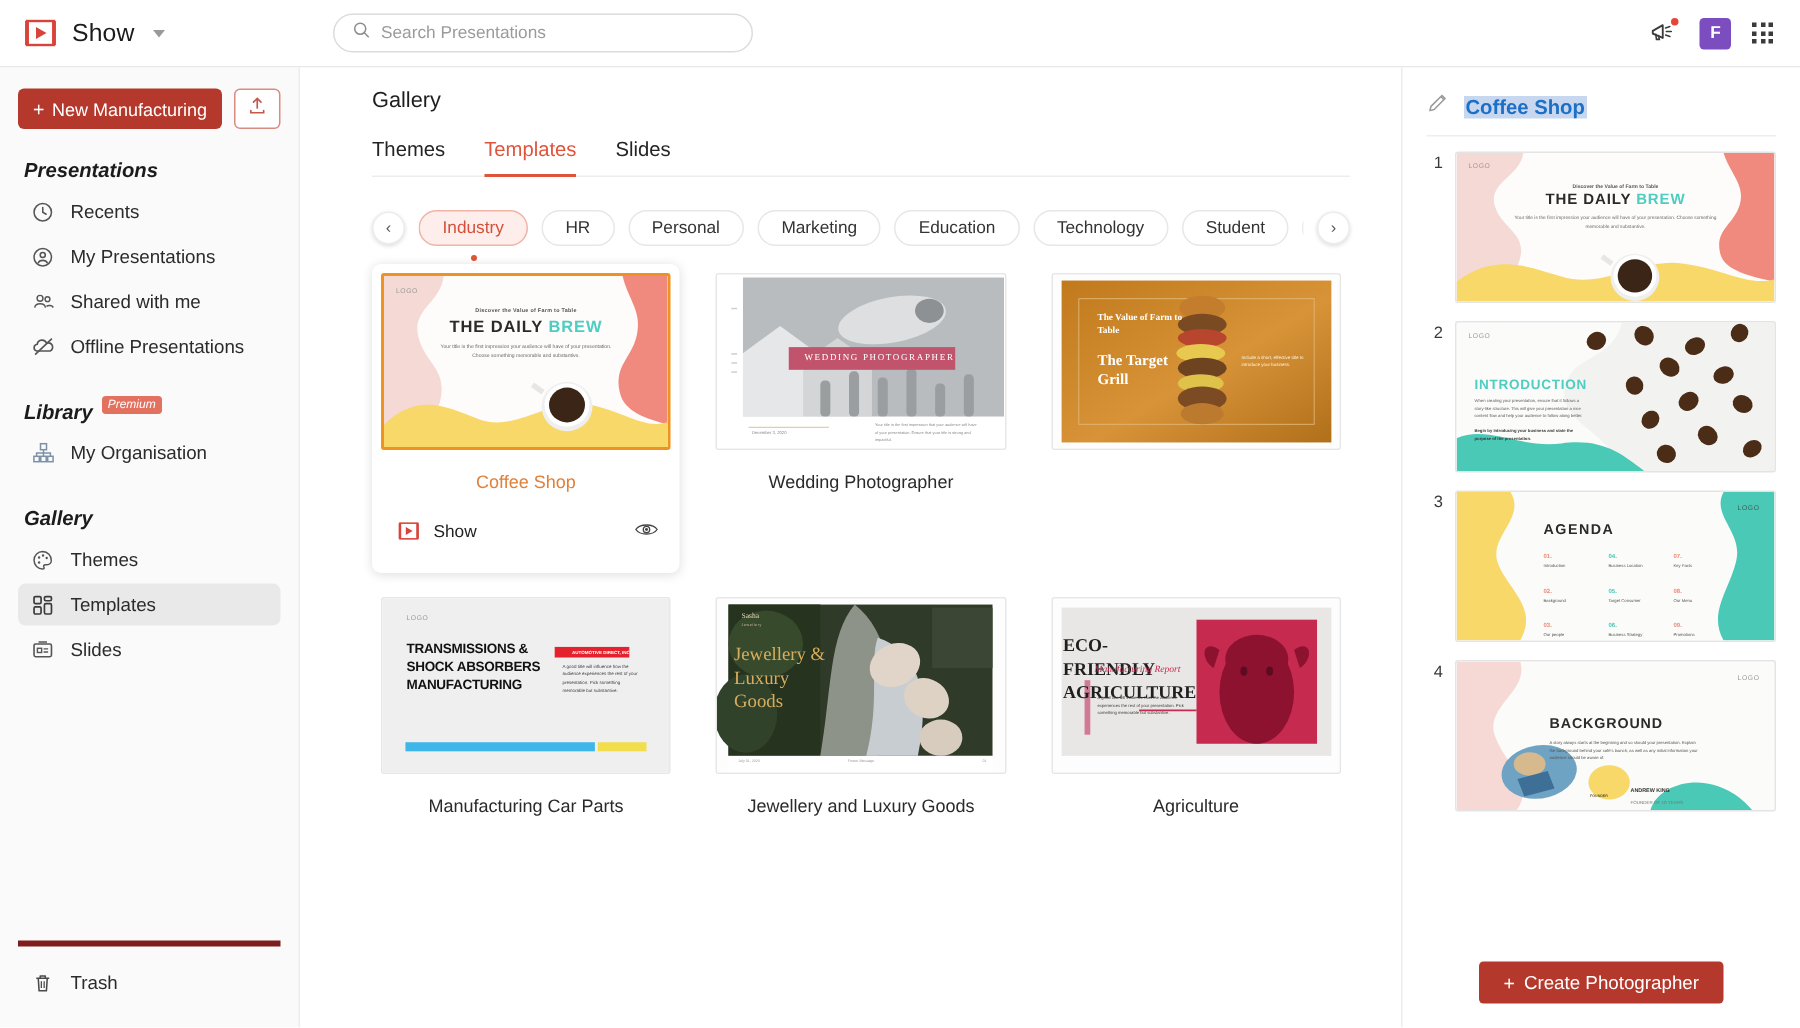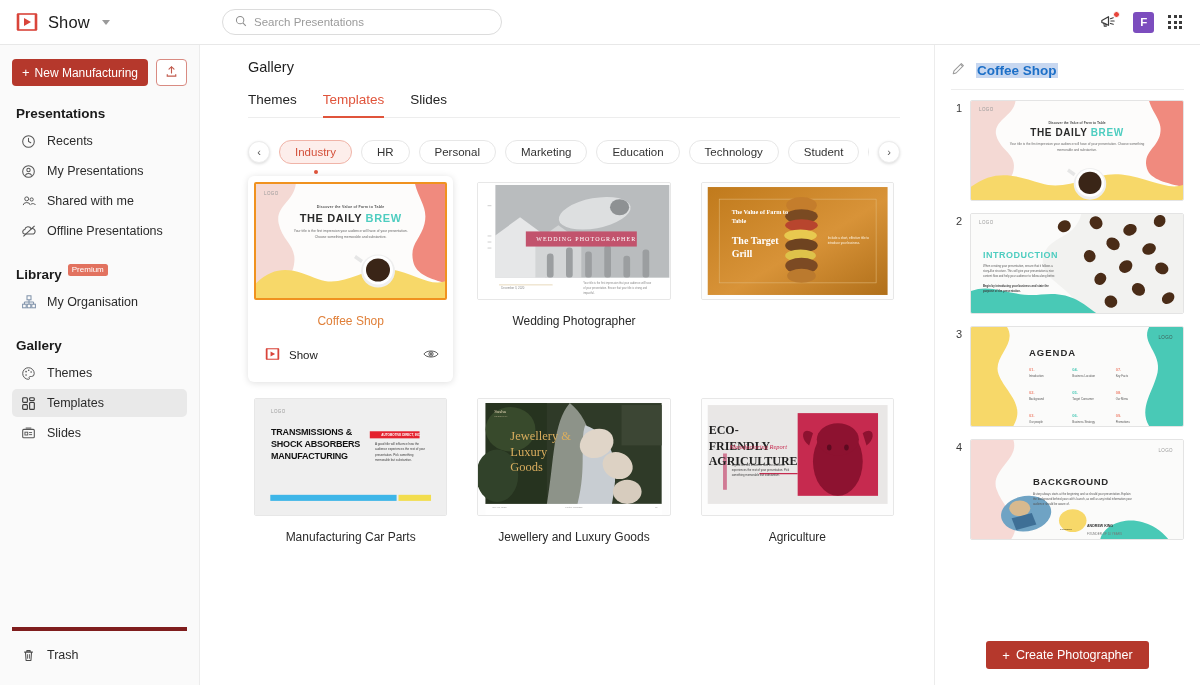--- a/index.html
+++ b/index.html
@@ -74,7 +74,7 @@
   }
   .sec-title {
     font-size: 13.5px; color: #1b1b1b; font-weight: 600;
-    margin: 20px 0 6px 4px; display: flex; align-items: center; gap: 6px;
+    margin: 20px 0 6px 4px; display: flex; align-items: center; gap: 6px; font-style: italic;
   }
   .premium-badge {
     background: #e2725f; color: #fff; font-size: 8px; padding: 1.5px 4px;

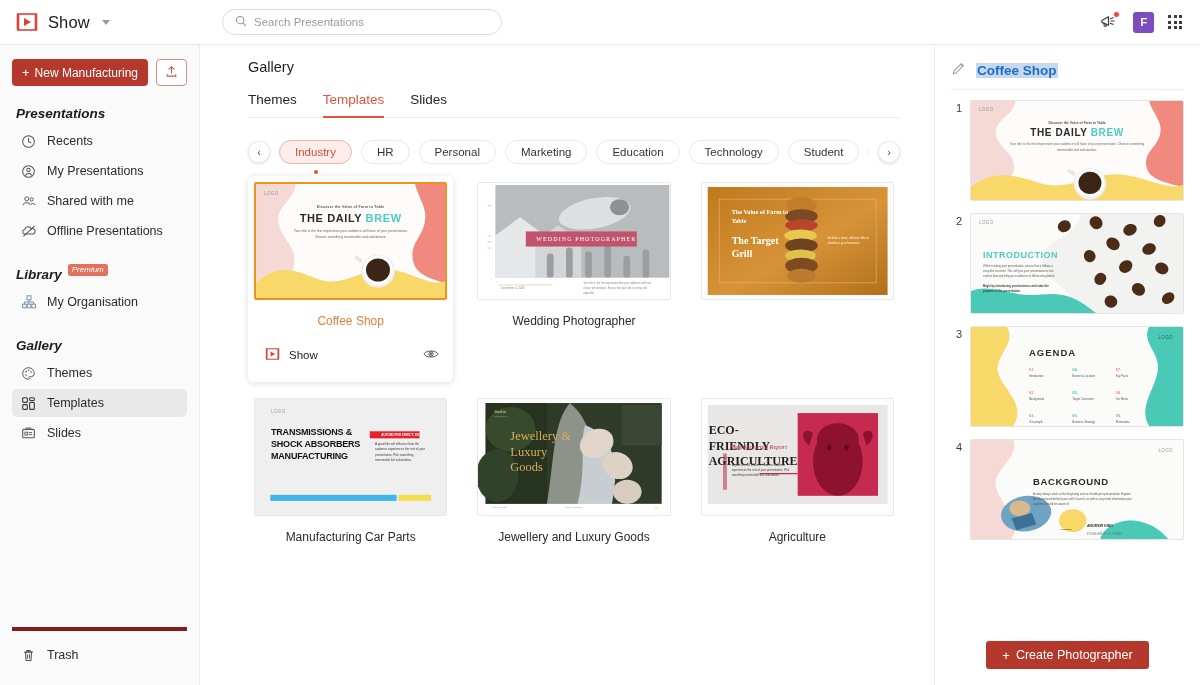--- a/index.html
+++ b/index.html
@@ -539,7 +539,7 @@
               </svg>
               <div class="abs" style="top:10px;left:16px;font-size:5px;color:#e6d8b8;font-family:'Liberation Serif',serif;">Sasha</div>
               <div class="abs" style="top:16px;left:16px;font-size:2.4px;color:#cdbf9e;letter-spacing:.4px;">Jewellery</div>
-              <div class="abs" style="top:30px;left:32px;width:66px;font-size:12.5px;line-height:1.25;color:#d9ad5e;font-family:'Liberation Serif',serif;">Jewellery &amp; Luxury Goods</div>
+              <div class="abs" style="top:30px;left:11px;width:66px;font-size:12.5px;line-height:1.25;color:#d9ad5e;font-family:'Liberation Serif',serif;">Jewellery &amp; Luxury Goods</div>
               <div class="abs" style="top:107px;left:14px;font-size:2.4px;color:#9a9a9a;">July 01, 2020</div>
               <div class="abs" style="top:107px;left:0;right:0;text-align:center;font-size:2.4px;color:#9a9a9a;">Footer Message</div>
               <div class="abs" style="top:107px;right:12px;font-size:2.4px;color:#9a9a9a;">01</div>

